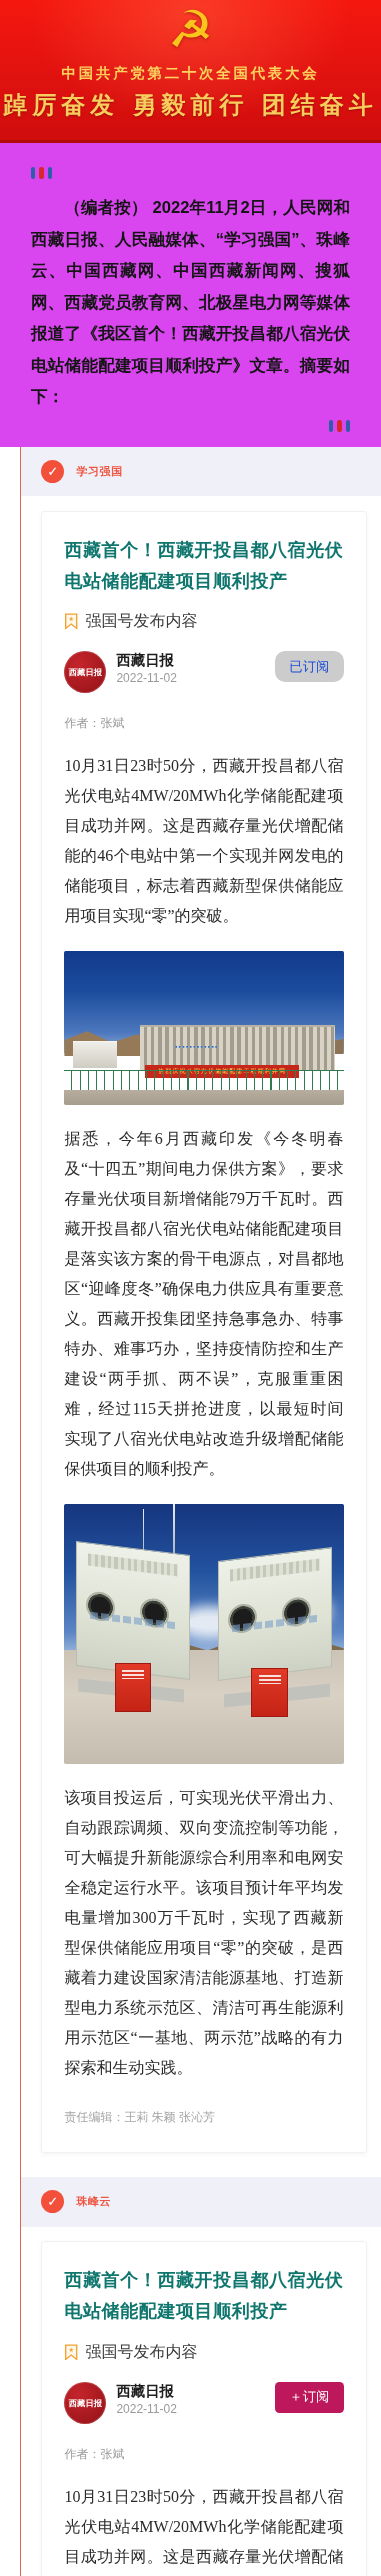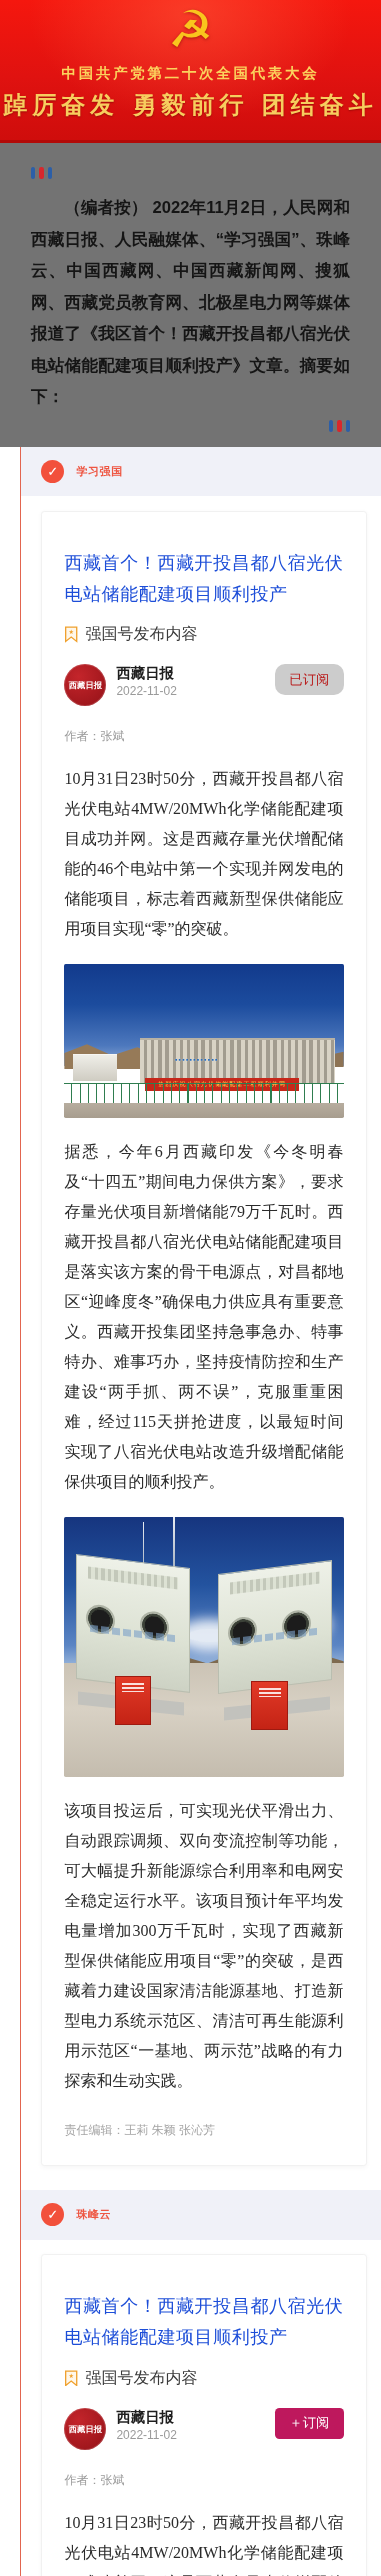--- a/index.html
+++ b/index.html
@@ -41,7 +41,7 @@
   }
 
   
-  .editor-note { padding:24px 31px 14.4px 31px; background:#737373; }
+  .editor-note { padding:24px 31px 14.4px 31px; background:#d946ef; }
   .quote-bars { display:flex; gap:3.9px; }
   .quote-bars span { width:4.4px; height:12px; border-radius:2.2px; display:block; }
   .quote-bars .b1,.quote-bars .b3 { background:#2c5fa8; }

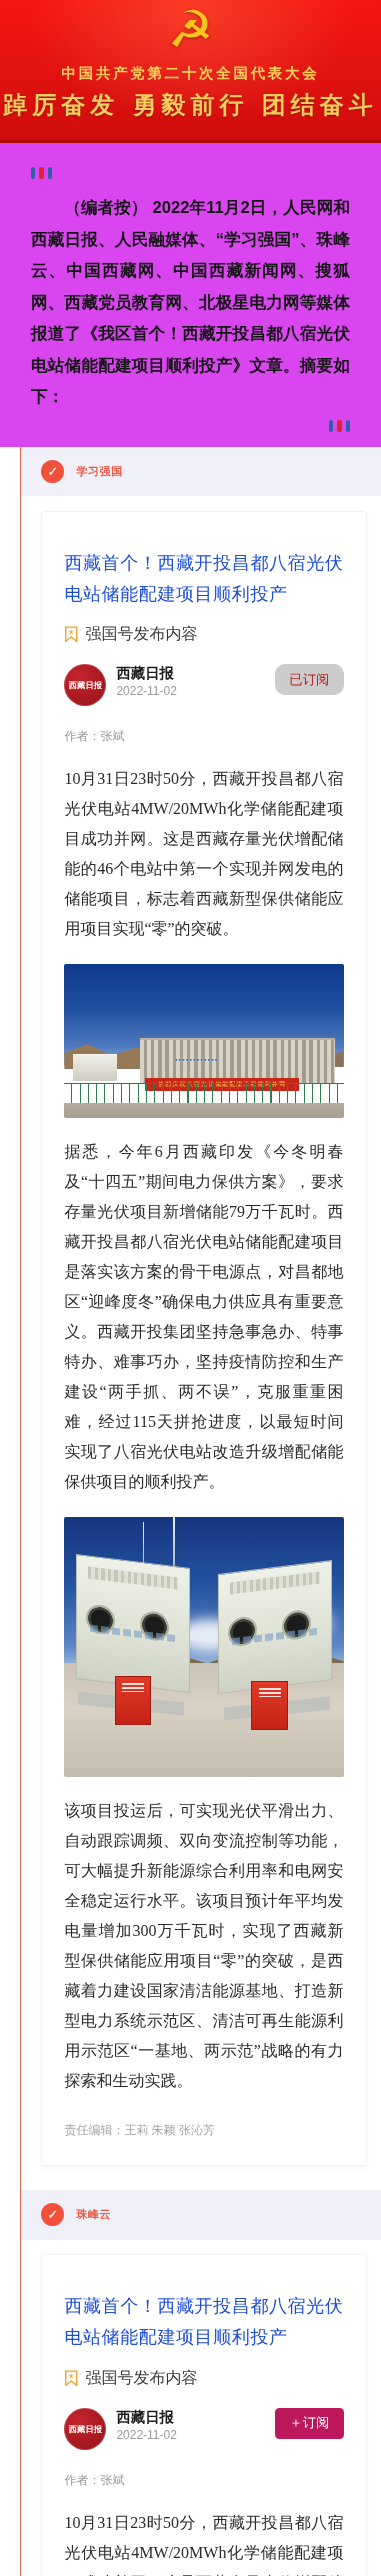--- a/index.html
+++ b/index.html
@@ -79,9 +79,8 @@
     padding:23px 22px 26.5px 22px;
   }
   .card-title {
-    font-size:18px; line-height:31px; font-weight:400; color:#1d4ed8;
+    font-size:18px; line-height:31px; font-weight:700; color:#0f766e;
     letter-spacing:0.6px;
-    margin-top:13px;
   }
   .badge-row { display:flex; align-items:center; gap:6.6px; margin-top:14.4px; }
   .badge-row svg { display:block; }

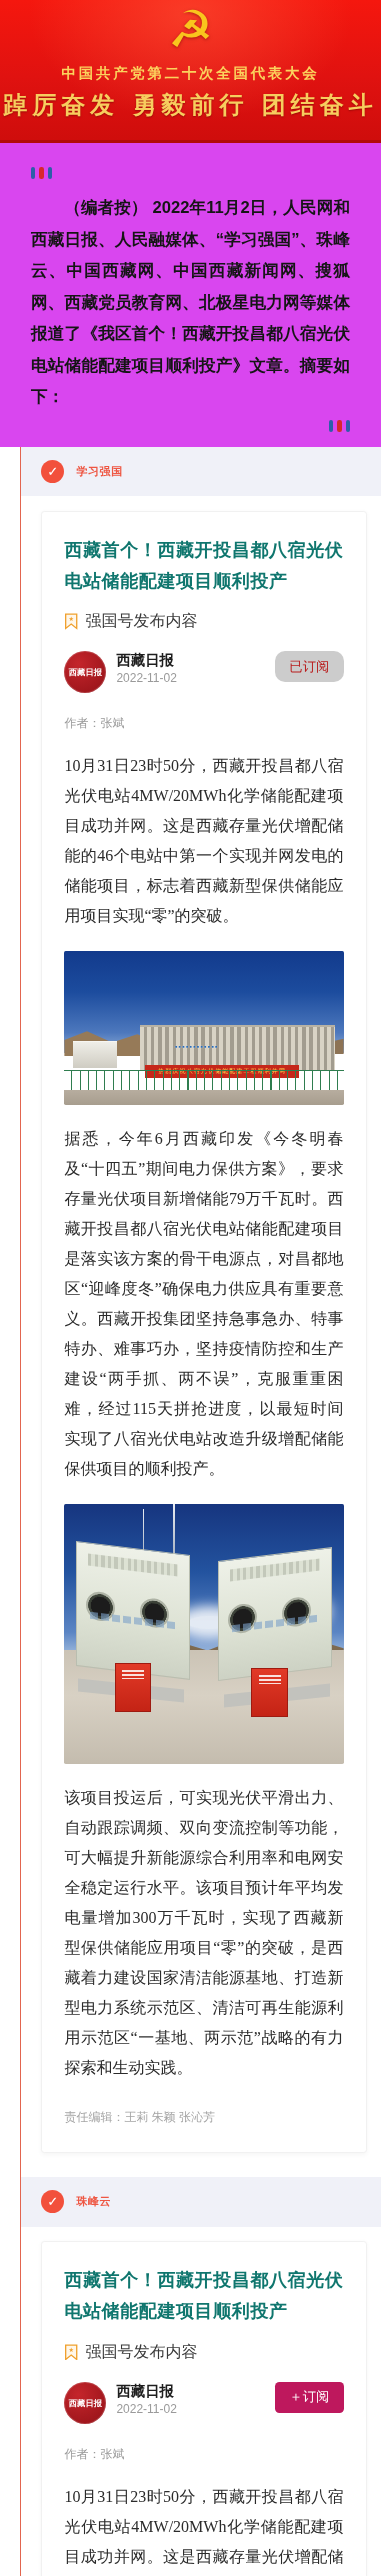--- a/index.html
+++ b/index.html
@@ -99,7 +99,7 @@
   .pub-name { font-size:14.4px; color:#1e1e1e; font-weight:600; }
   .pub-date { font-size:12px; color:#9a9a9a; margin-top:1px; }
   .btn-subscribed {
-    background:#cccccc; color:#b91c1c; font-size:13.3px;
+    background:#cccccc; color:#1d4ed8; font-size:13.3px;
     padding:6.6px 14.4px; border-radius:10px; border:none; flex:0 0 auto;
   }
   .btn-subscribe {

